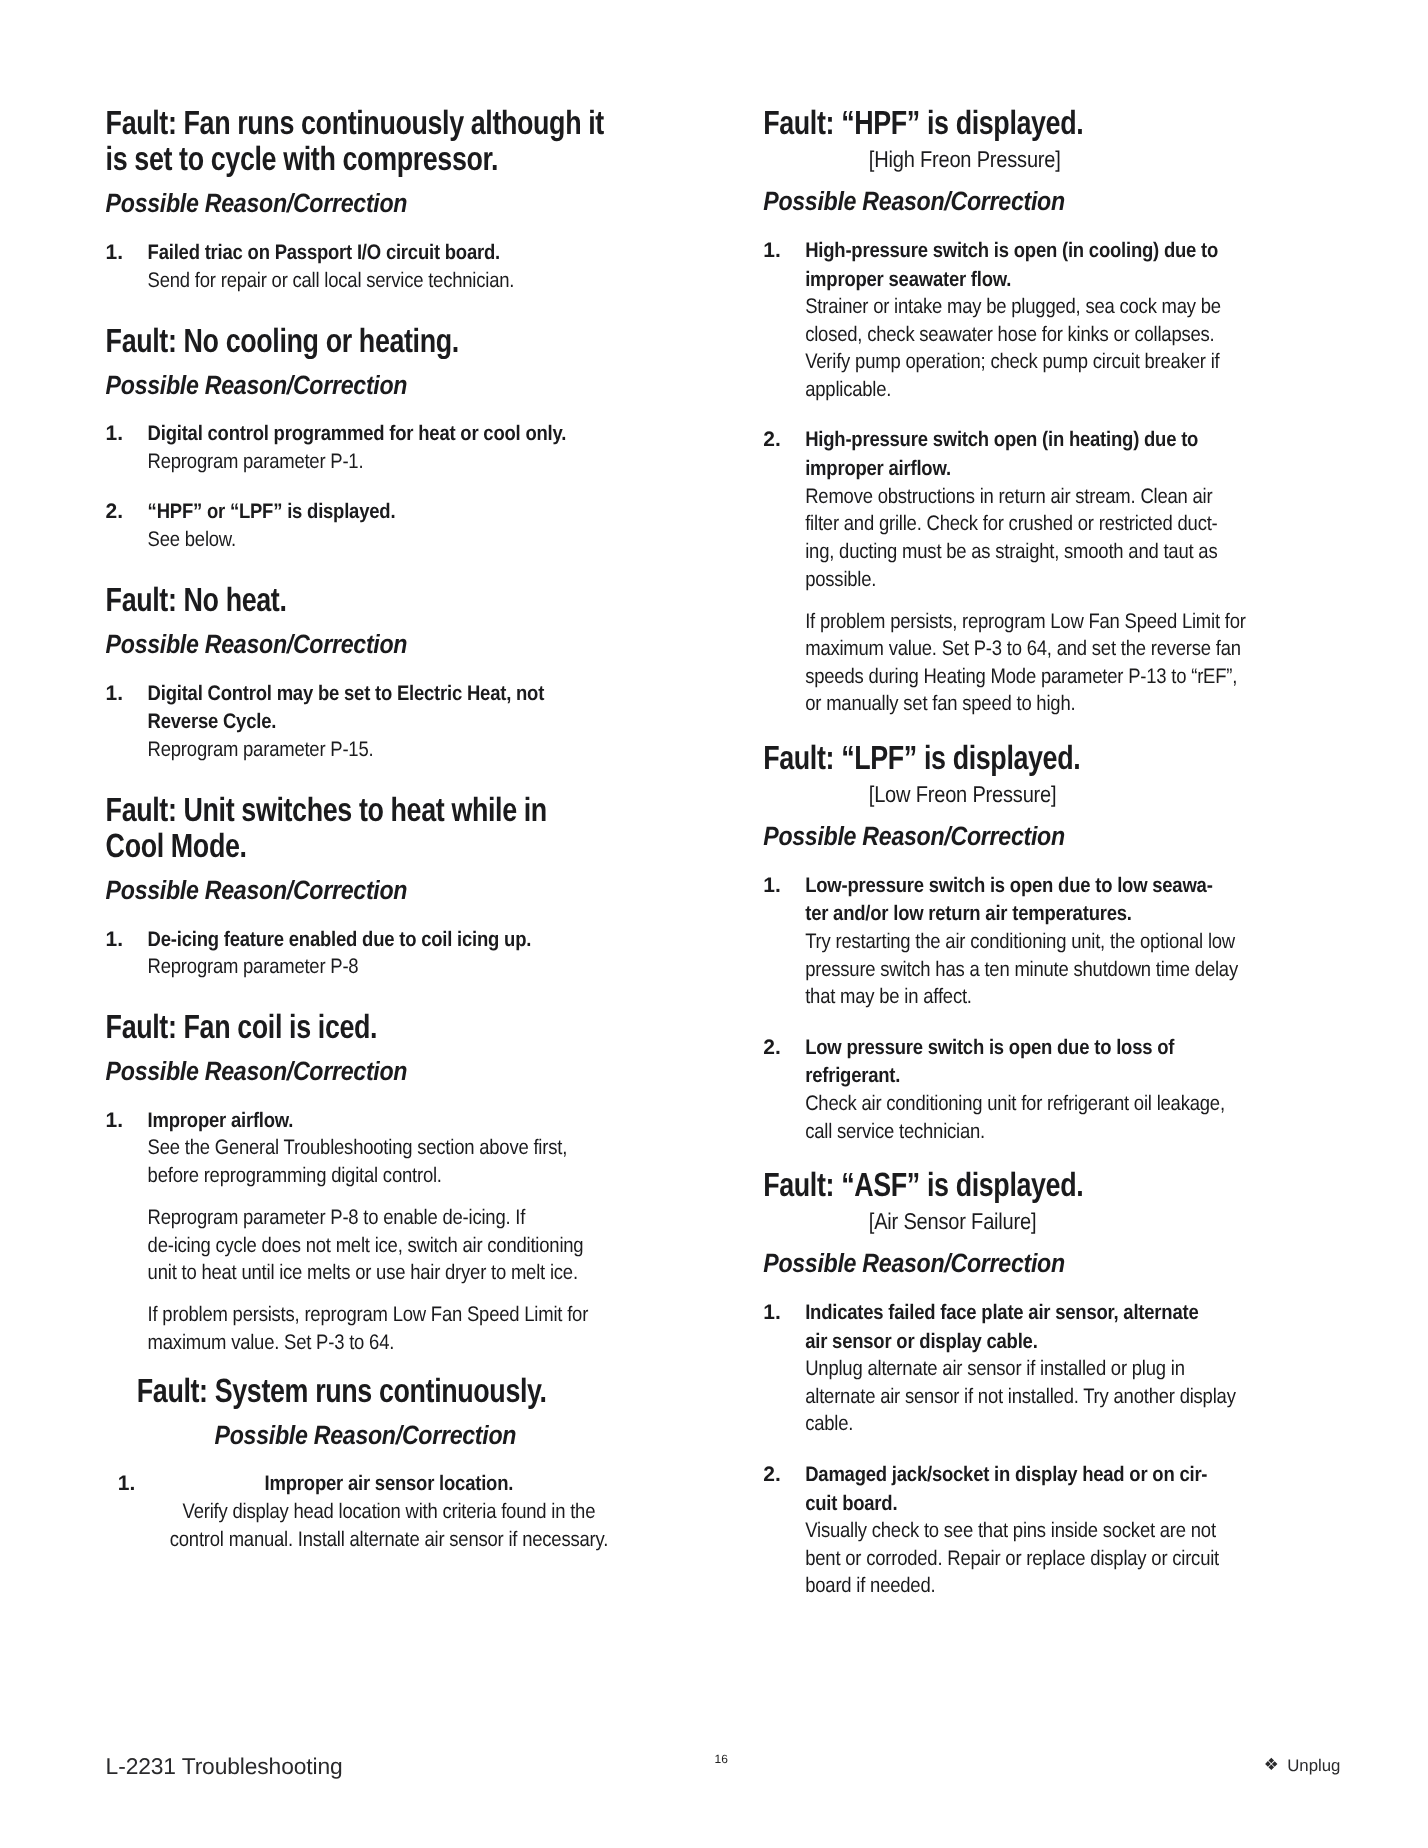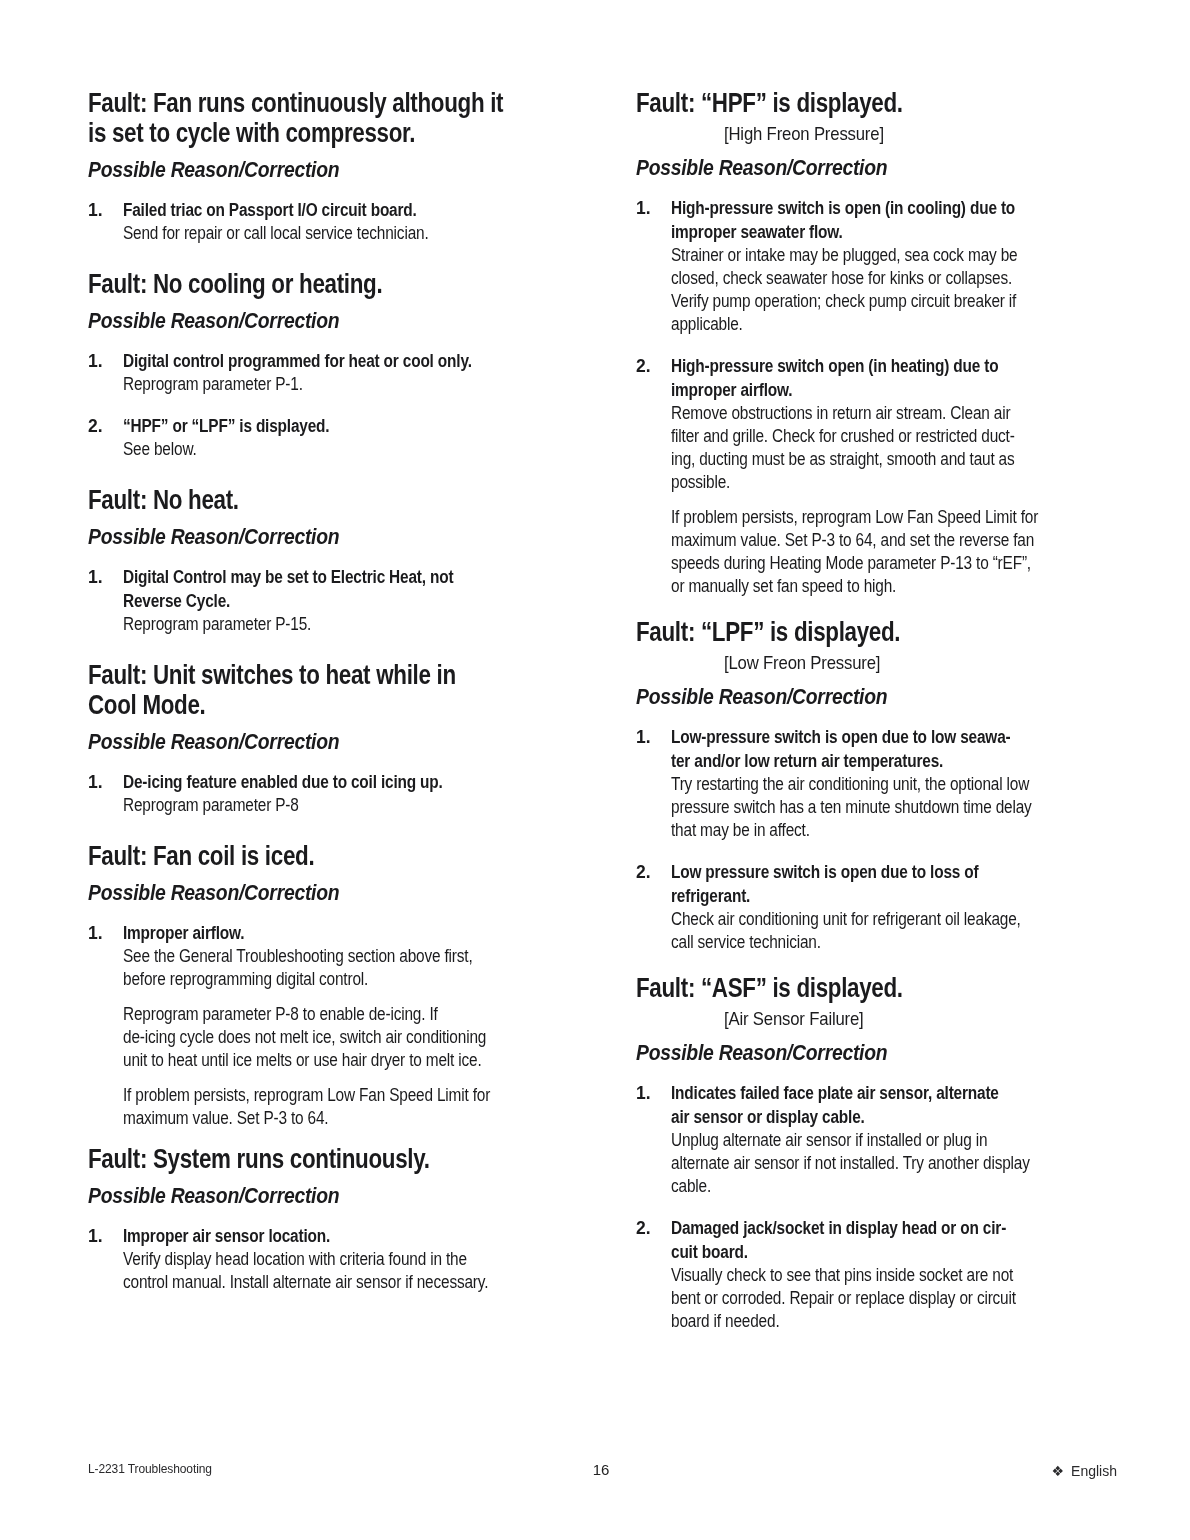--- a/index.html
+++ b/index.html
@@ -16,7 +16,7 @@
 
   .sec { margin-top:24px; }
   .sec.first { margin-top:0; }
-  .sec.tight { margin-top:14px; }
+  .sec.tight { margin-top:14px;text-align:center; }
   .sec.mt30 { margin-top:19px; }
 
   .title {

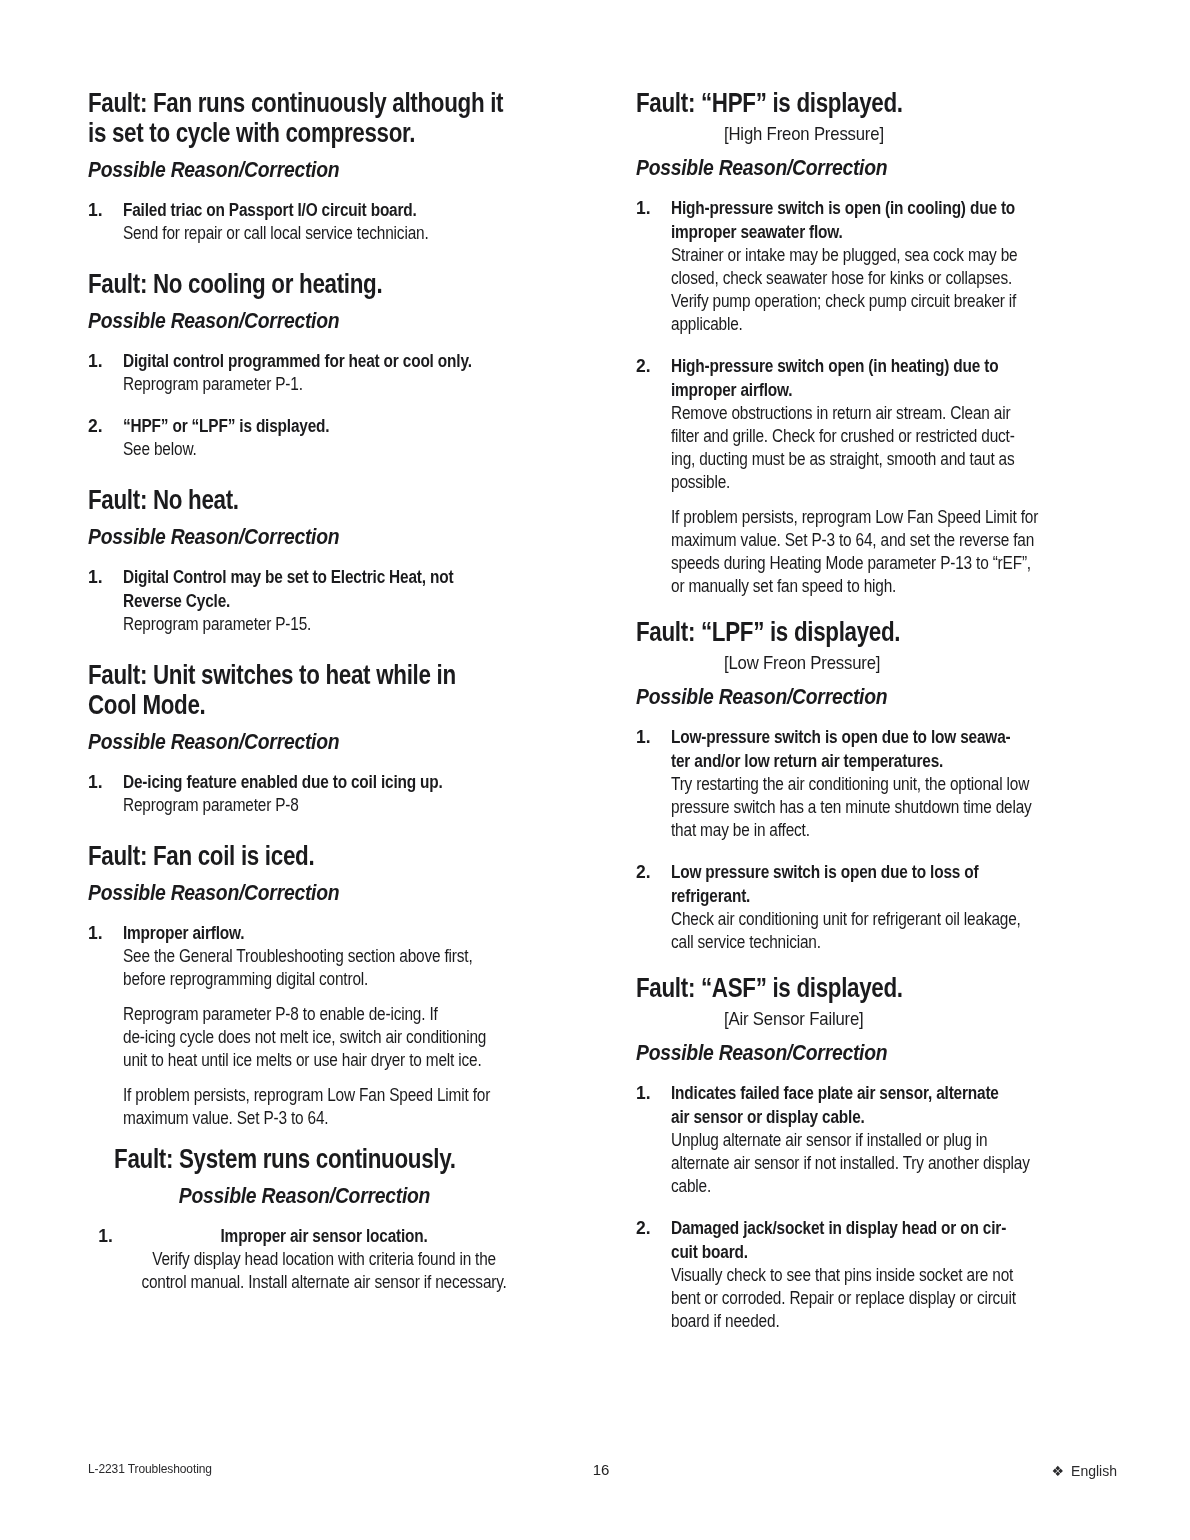--- a/index.html
+++ b/index.html
@@ -48,7 +48,7 @@
   }
   .p + .p { margin-top:12px; }
 
-  .footer-doc { position:absolute; left:88px; top:1462px; font-size:12px; letter-spacing:-0.1px; color:#2a2a2c; }
+  .footer-doc { position:absolute; left:88px; top:1462px; font-size:19px; letter-spacing:-0.1px; color:#2a2a2c; }
   .footer-page { position:absolute; left:12px; right:0; top:1461px; text-align:center; font-size:15px; color:#222; }
   .footer-lang { position:absolute; right:73px; top:1463px; font-size:14px; color:#2a2a2c; display:flex; align-items:center; gap:7px; }
   .lang-glyph { font-family:"DejaVu Sans", sans-serif; font-size:14px; line-height:14px; }

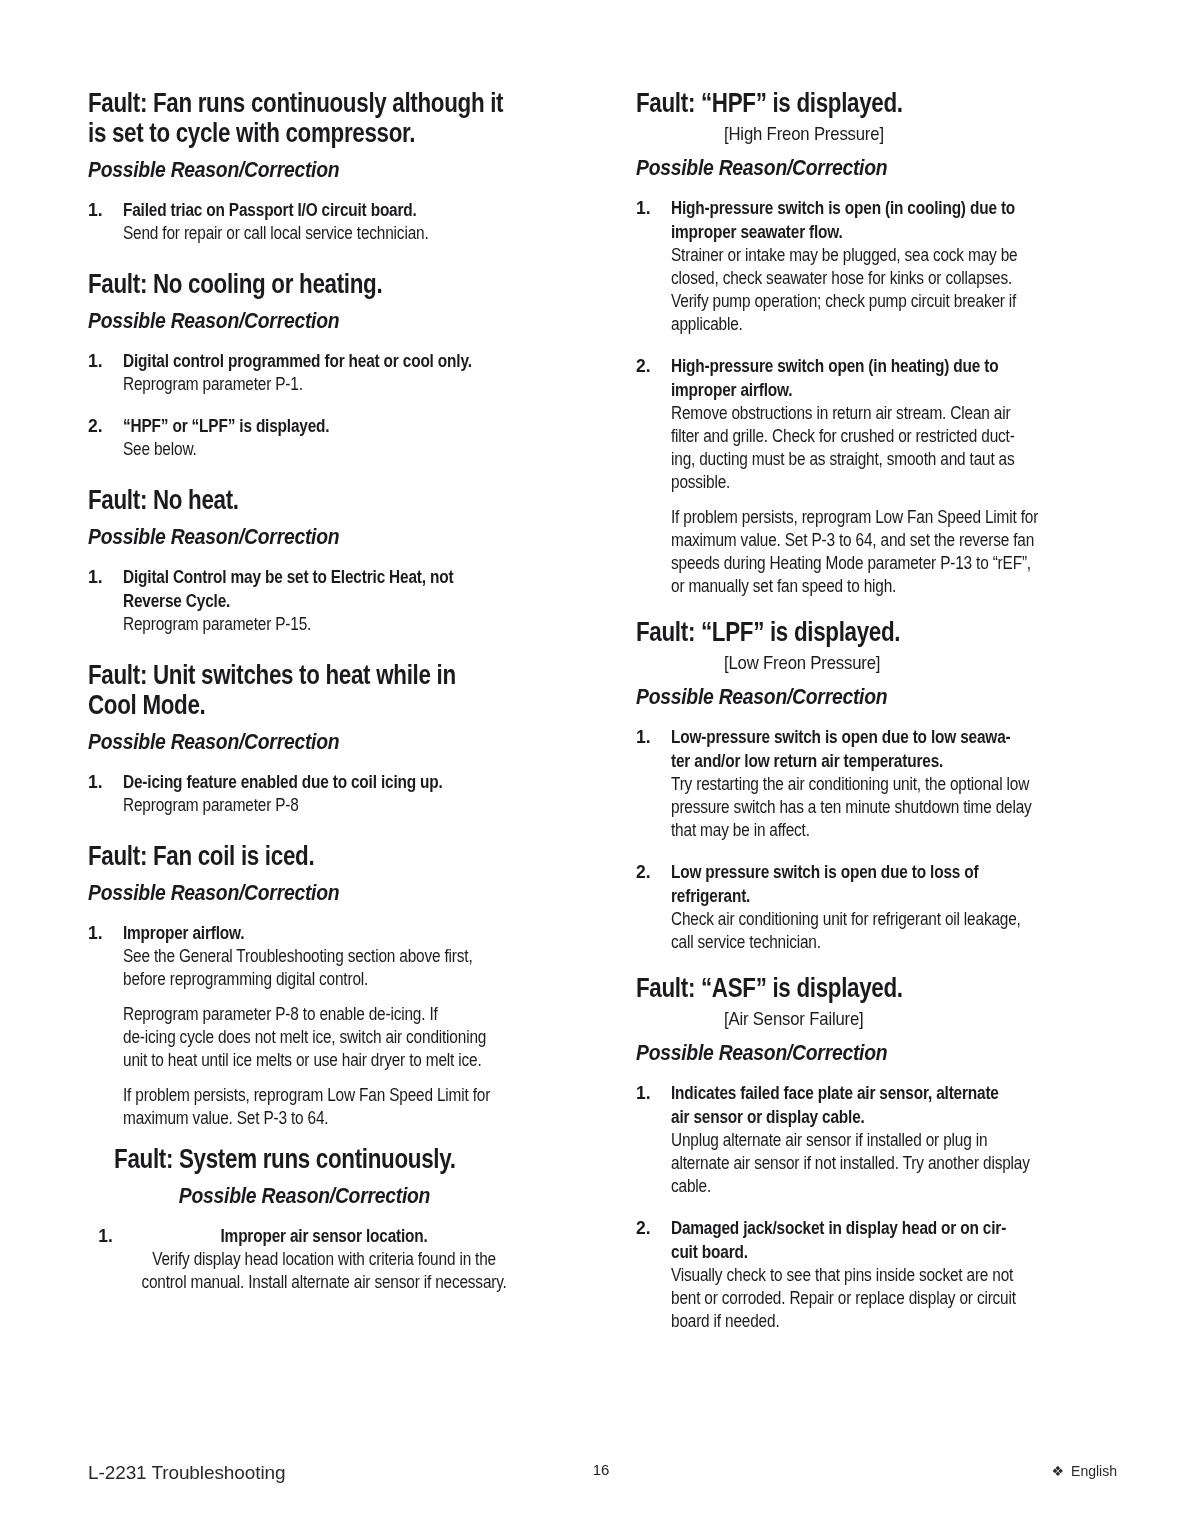--- a/index.html
+++ b/index.html
@@ -49,7 +49,7 @@
   .p + .p { margin-top:12px; }
 
   .footer-doc { position:absolute; left:88px; top:1462px; font-size:19px; letter-spacing:-0.1px; color:#2a2a2c; }
-  .footer-page { position:absolute; left:12px; right:0; top:1461px; text-align:center; font-size:15px; color:#222; }
+  .footer-page { position:absolute; left:12px; right:0; top:1461px; text-align:center; font-size:10px; color:#222; }
   .footer-lang { position:absolute; right:73px; top:1463px; font-size:14px; color:#2a2a2c; display:flex; align-items:center; gap:7px; }
   .lang-glyph { font-family:"DejaVu Sans", sans-serif; font-size:14px; line-height:14px; }
 </style>

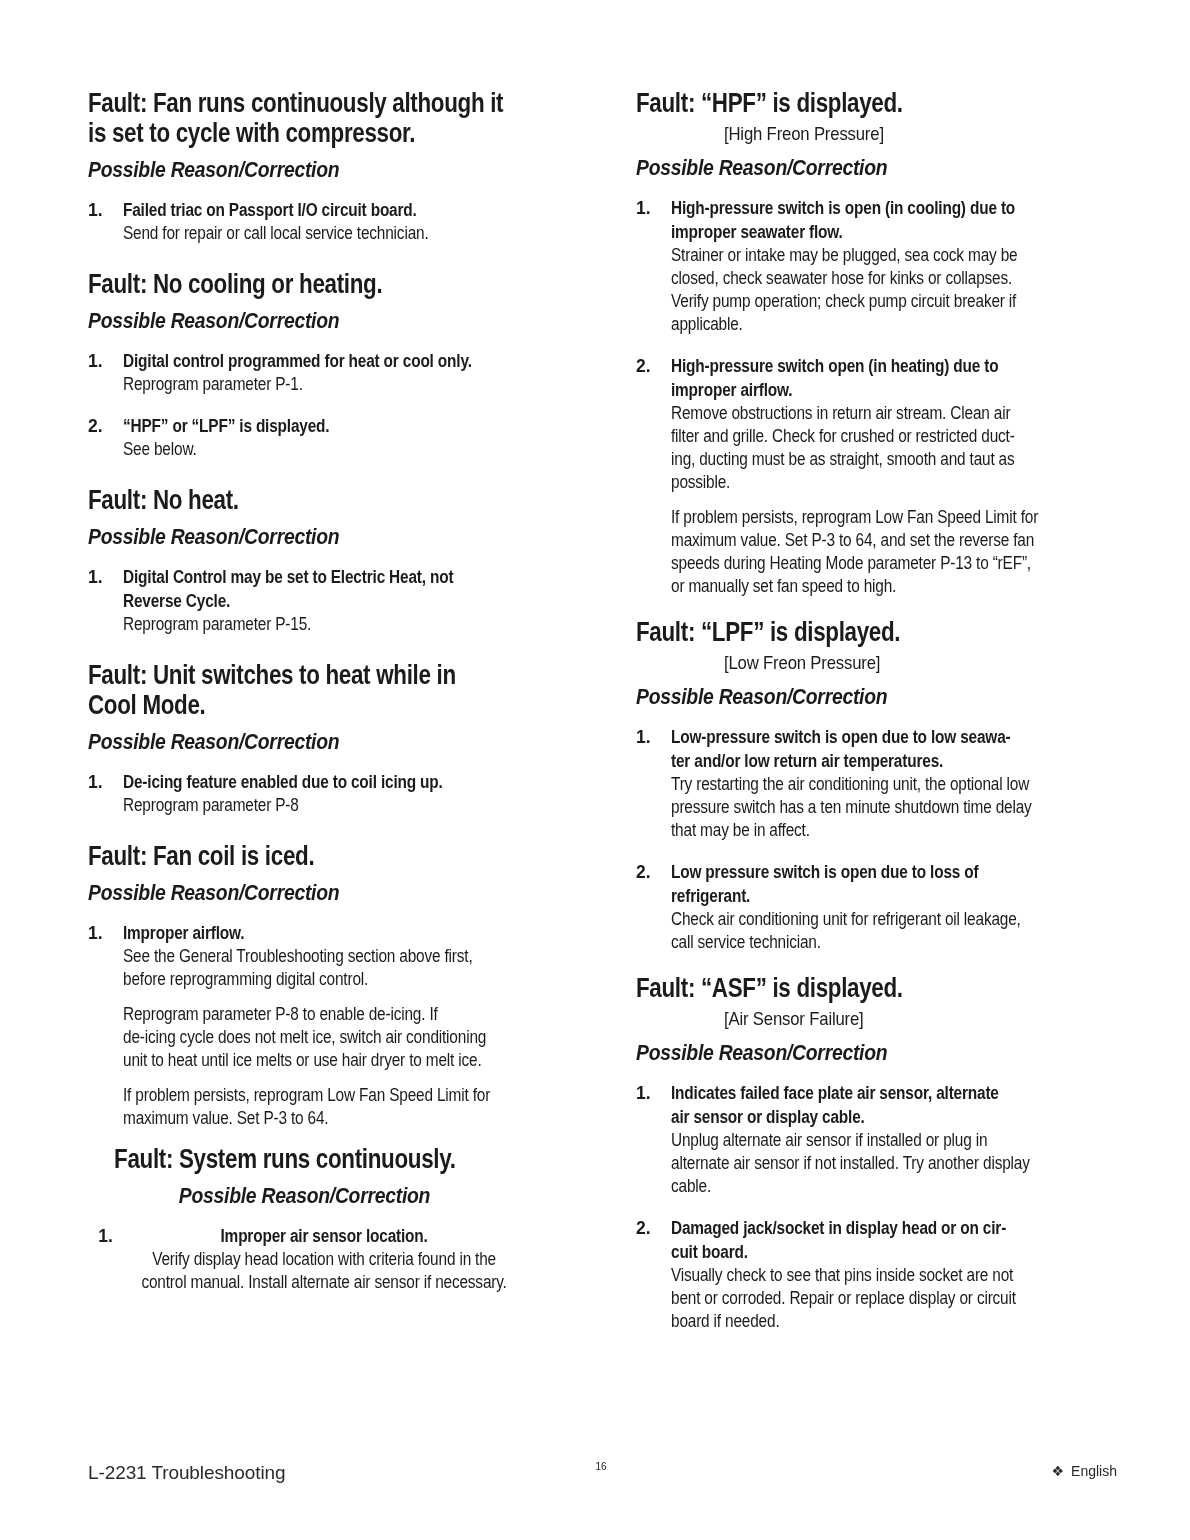--- a/index.html
+++ b/index.html
@@ -243,7 +243,7 @@
 <div class="footer-page">16</div>
 <div class="footer-lang">
   <span class="lang-glyph">❖</span>
-  <span>English</span>
+  <span>Unplug</span>
 </div>
 
 </body></html>

